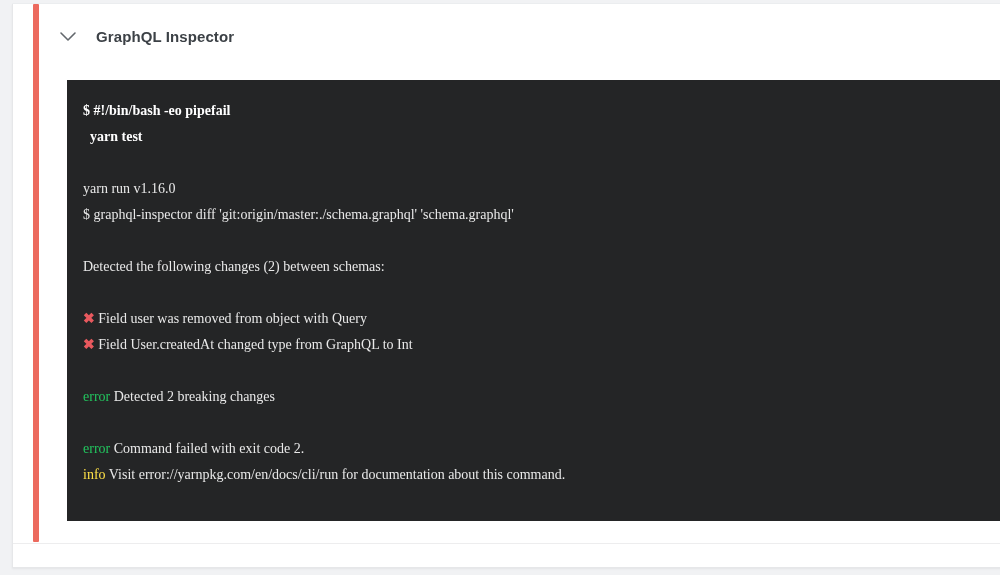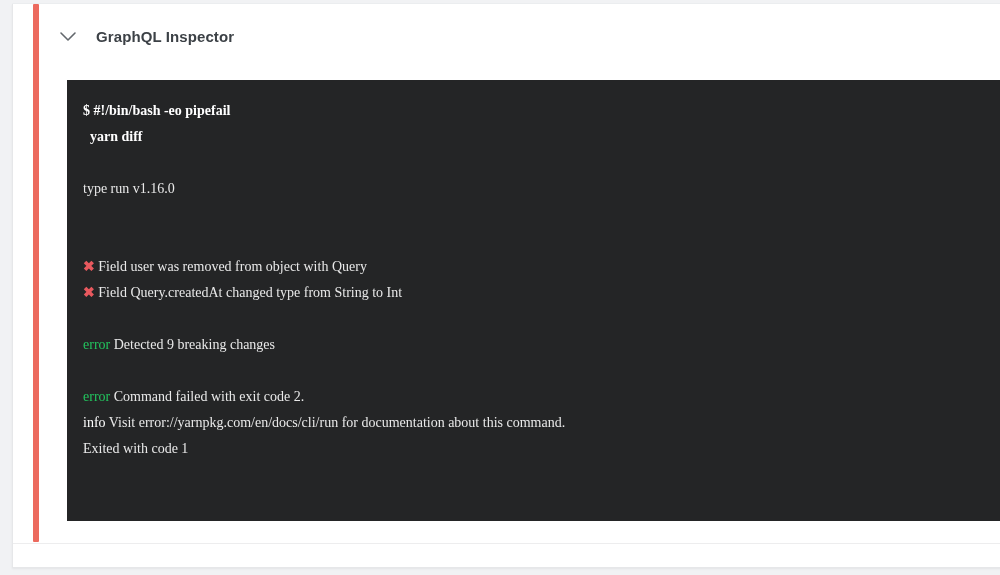--- a/index.html
+++ b/index.html
@@ -147,7 +147,7 @@
   <div class="terminal">
 
   <div class="term-line bold">$ #!/bin/bash -eo pipefail</div>
-      <div class="term-line bold">  yarn diff</div>
+      <div class="term-line bold">  yarn test</div>
       <div class="term-line blank">&nbsp;</div>
       <div class="term-line">type run v1.16.0</div>
       <div class="term-line blank">&nbsp;</div>

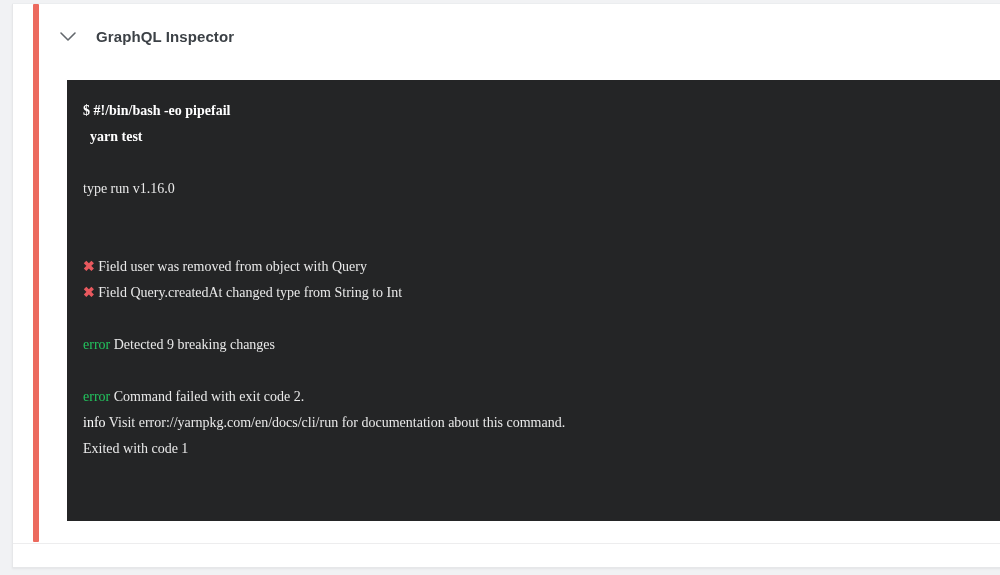--- a/index.html
+++ b/index.html
@@ -149,7 +149,7 @@
   <div class="term-line bold">$ #!/bin/bash -eo pipefail</div>
       <div class="term-line bold">  yarn test</div>
       <div class="term-line blank">&nbsp;</div>
-      <div class="term-line">type run v1.16.0</div>
+      <div class="term-line">yarn run v1.16.0</div>
       <div class="term-line blank">&nbsp;</div>
       <div class="term-line blank">&nbsp;</div>
       <div class="term-line"><span class="tok-cross">✖</span><span> Field user was removed from object with Query</span></div>

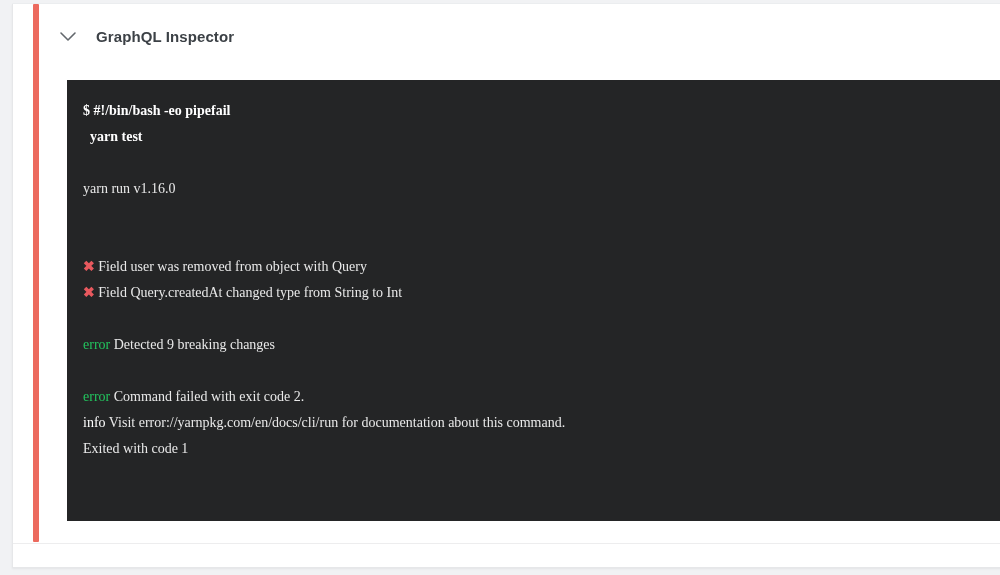--- a/index.html
+++ b/index.html
@@ -150,6 +150,7 @@
       <div class="term-line bold">  yarn test</div>
       <div class="term-line blank">&nbsp;</div>
       <div class="term-line">yarn run v1.16.0</div>
+      <div class="term-line">$ graphql-inspector diff 'git:origin/master:./schema.graphql' 'schema.graphql'</div>
       <div class="term-line blank">&nbsp;</div>
       <div class="term-line blank">&nbsp;</div>
       <div class="term-line"><span class="tok-cross">✖</span><span> Field user was removed from object with Query</span></div>

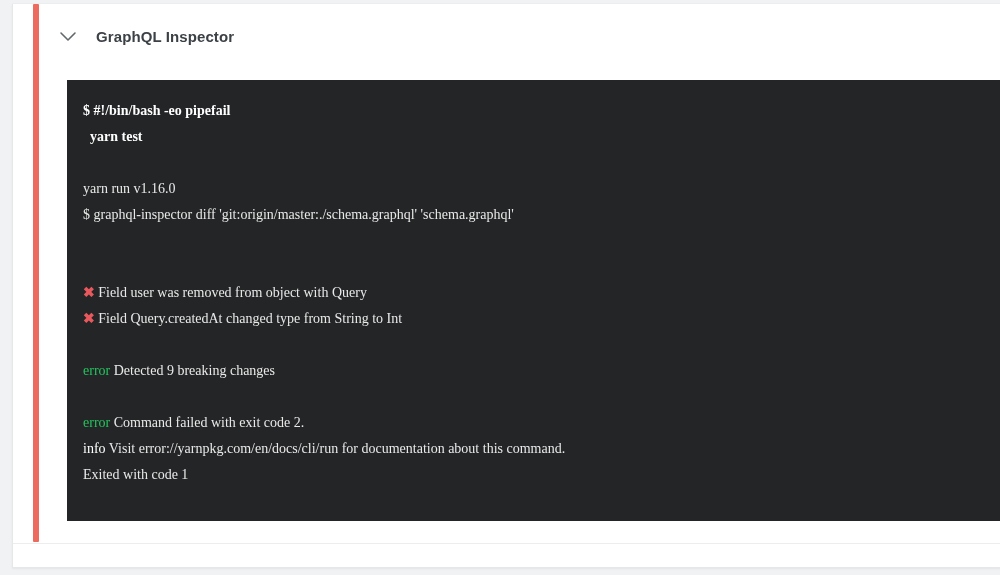--- a/index.html
+++ b/index.html
@@ -152,6 +152,7 @@
       <div class="term-line">yarn run v1.16.0</div>
       <div class="term-line">$ graphql-inspector diff 'git:origin/master:./schema.graphql' 'schema.graphql'</div>
       <div class="term-line blank">&nbsp;</div>
+      <div class="term-line">Detected the following changes (2) between schemas:</div>
       <div class="term-line blank">&nbsp;</div>
       <div class="term-line"><span class="tok-cross">✖</span><span> Field user was removed from object with Query</span></div>
       <div class="term-line"><span class="tok-cross">✖</span><span> Field Query.createdAt changed type from String to Int</span></div>

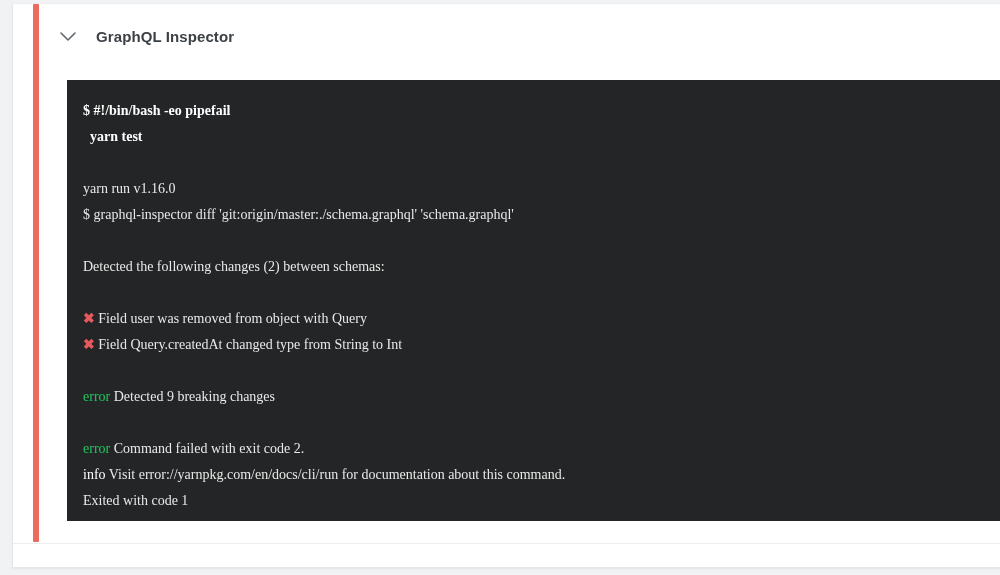--- a/index.html
+++ b/index.html
@@ -155,7 +155,7 @@
       <div class="term-line">Detected the following changes (2) between schemas:</div>
       <div class="term-line blank">&nbsp;</div>
       <div class="term-line"><span class="tok-cross">✖</span><span> Field user was removed from object with Query</span></div>
-      <div class="term-line"><span class="tok-cross">✖</span><span> Field Query.createdAt changed type from String to Int</span></div>
+      <div class="term-line"><span class="tok-cross">✖</span><span> Field User.createdAt changed type from GraphQL to Int</span></div>
       <div class="term-line blank">&nbsp;</div>
       <div class="term-line"><span class="tok-error">error</span><span> Detected 9 breaking changes</span></div>
       <div class="term-line blank">&nbsp;</div>

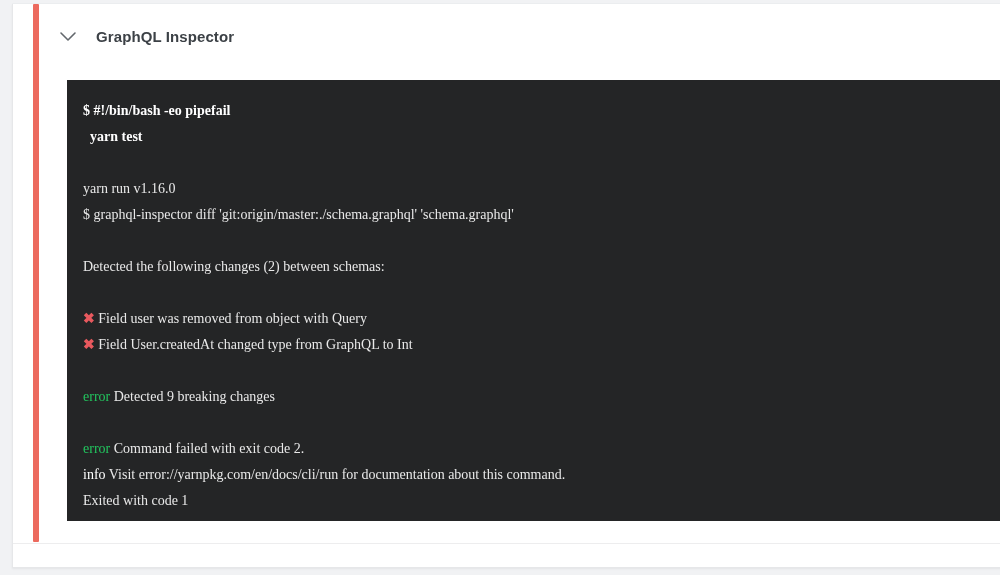--- a/index.html
+++ b/index.html
@@ -157,7 +157,7 @@
       <div class="term-line"><span class="tok-cross">✖</span><span> Field user was removed from object with Query</span></div>
       <div class="term-line"><span class="tok-cross">✖</span><span> Field User.createdAt changed type from GraphQL to Int</span></div>
       <div class="term-line blank">&nbsp;</div>
-      <div class="term-line"><span class="tok-error">error</span><span> Detected 9 breaking changes</span></div>
+      <div class="term-line"><span class="tok-error">error</span><span> Detected 2 breaking changes</span></div>
       <div class="term-line blank">&nbsp;</div>
       <div class="term-line"><span class="tok-error">error</span><span> Command failed with exit code 2.</span></div>
       <div class="term-line"><span class="tok-info">info</span><span> Visit error://yarnpkg.com/en/docs/cli/run for documentation about this command.</span></div>

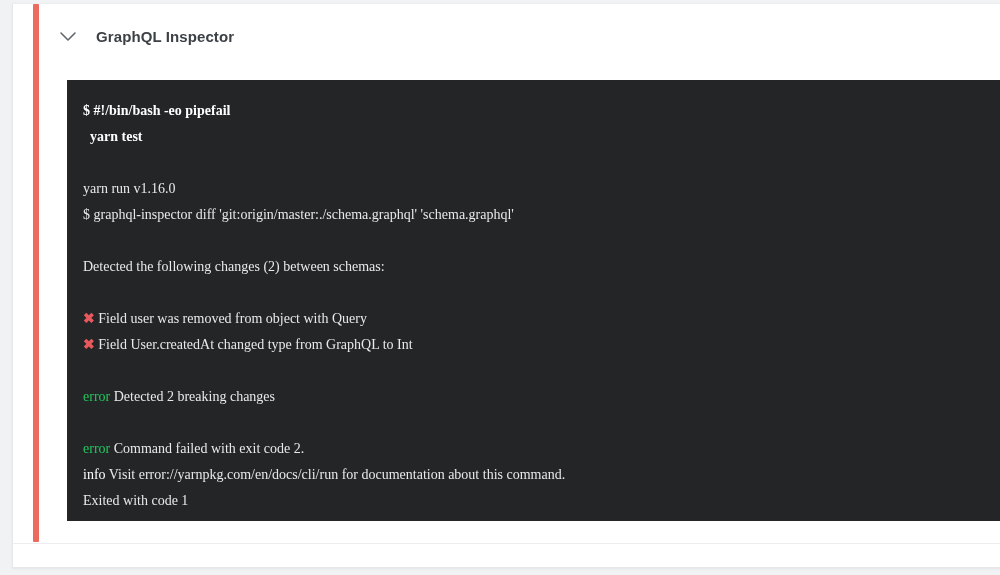--- a/index.html
+++ b/index.html
@@ -111,7 +111,7 @@
   .term-line.blank { height: 26px; }
 
   .tok-error  { color: #22c55e; }
-  .tok-info   { color: #ffffff; }
+  .tok-info   { color: #fde047; }
   .tok-cross  { color: #e8595e; font-weight: bold; }
 
   

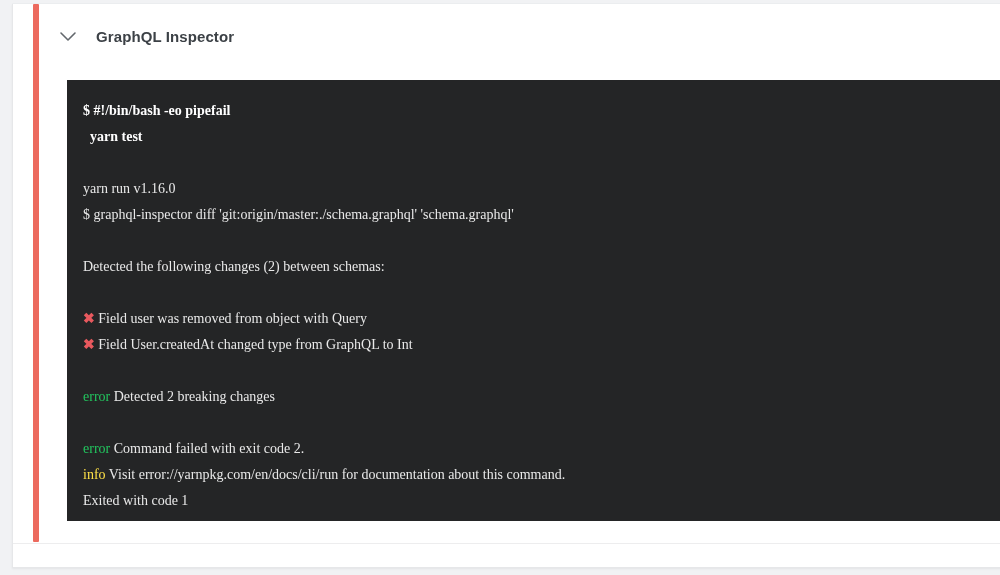--- a/index.html
+++ b/index.html
@@ -161,7 +161,6 @@
       <div class="term-line blank">&nbsp;</div>
       <div class="term-line"><span class="tok-error">error</span><span> Command failed with exit code 2.</span></div>
       <div class="term-line"><span class="tok-info">info</span><span> Visit error://yarnpkg.com/en/docs/cli/run for documentation about this command.</span></div>
-      <div class="term-line">Exited with code 1</div>
     </div>
 
   <div class="card-divider"></div>

